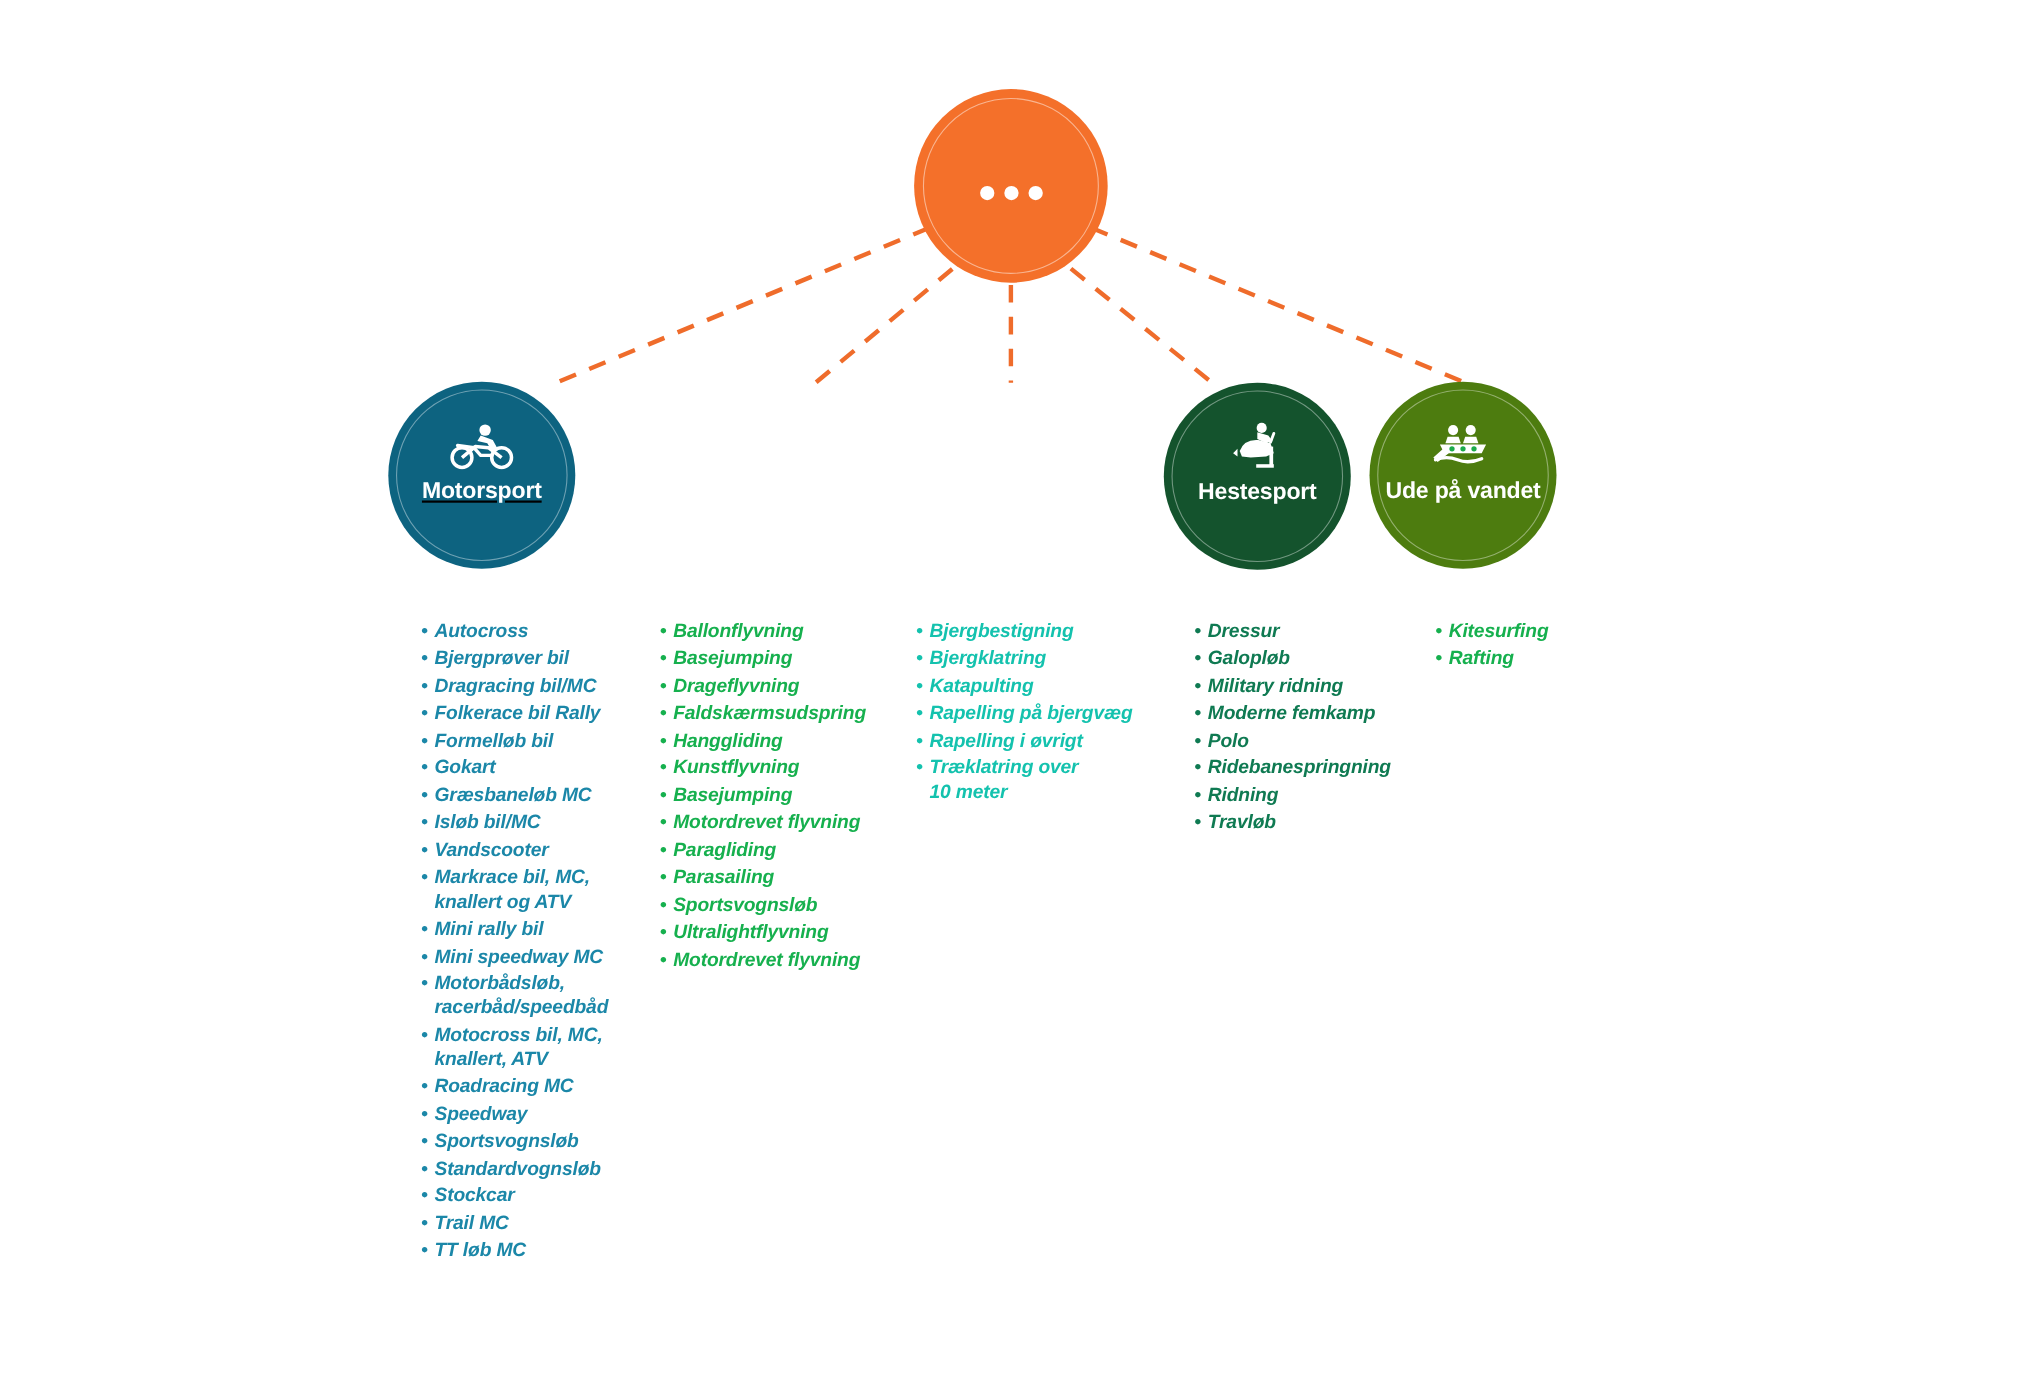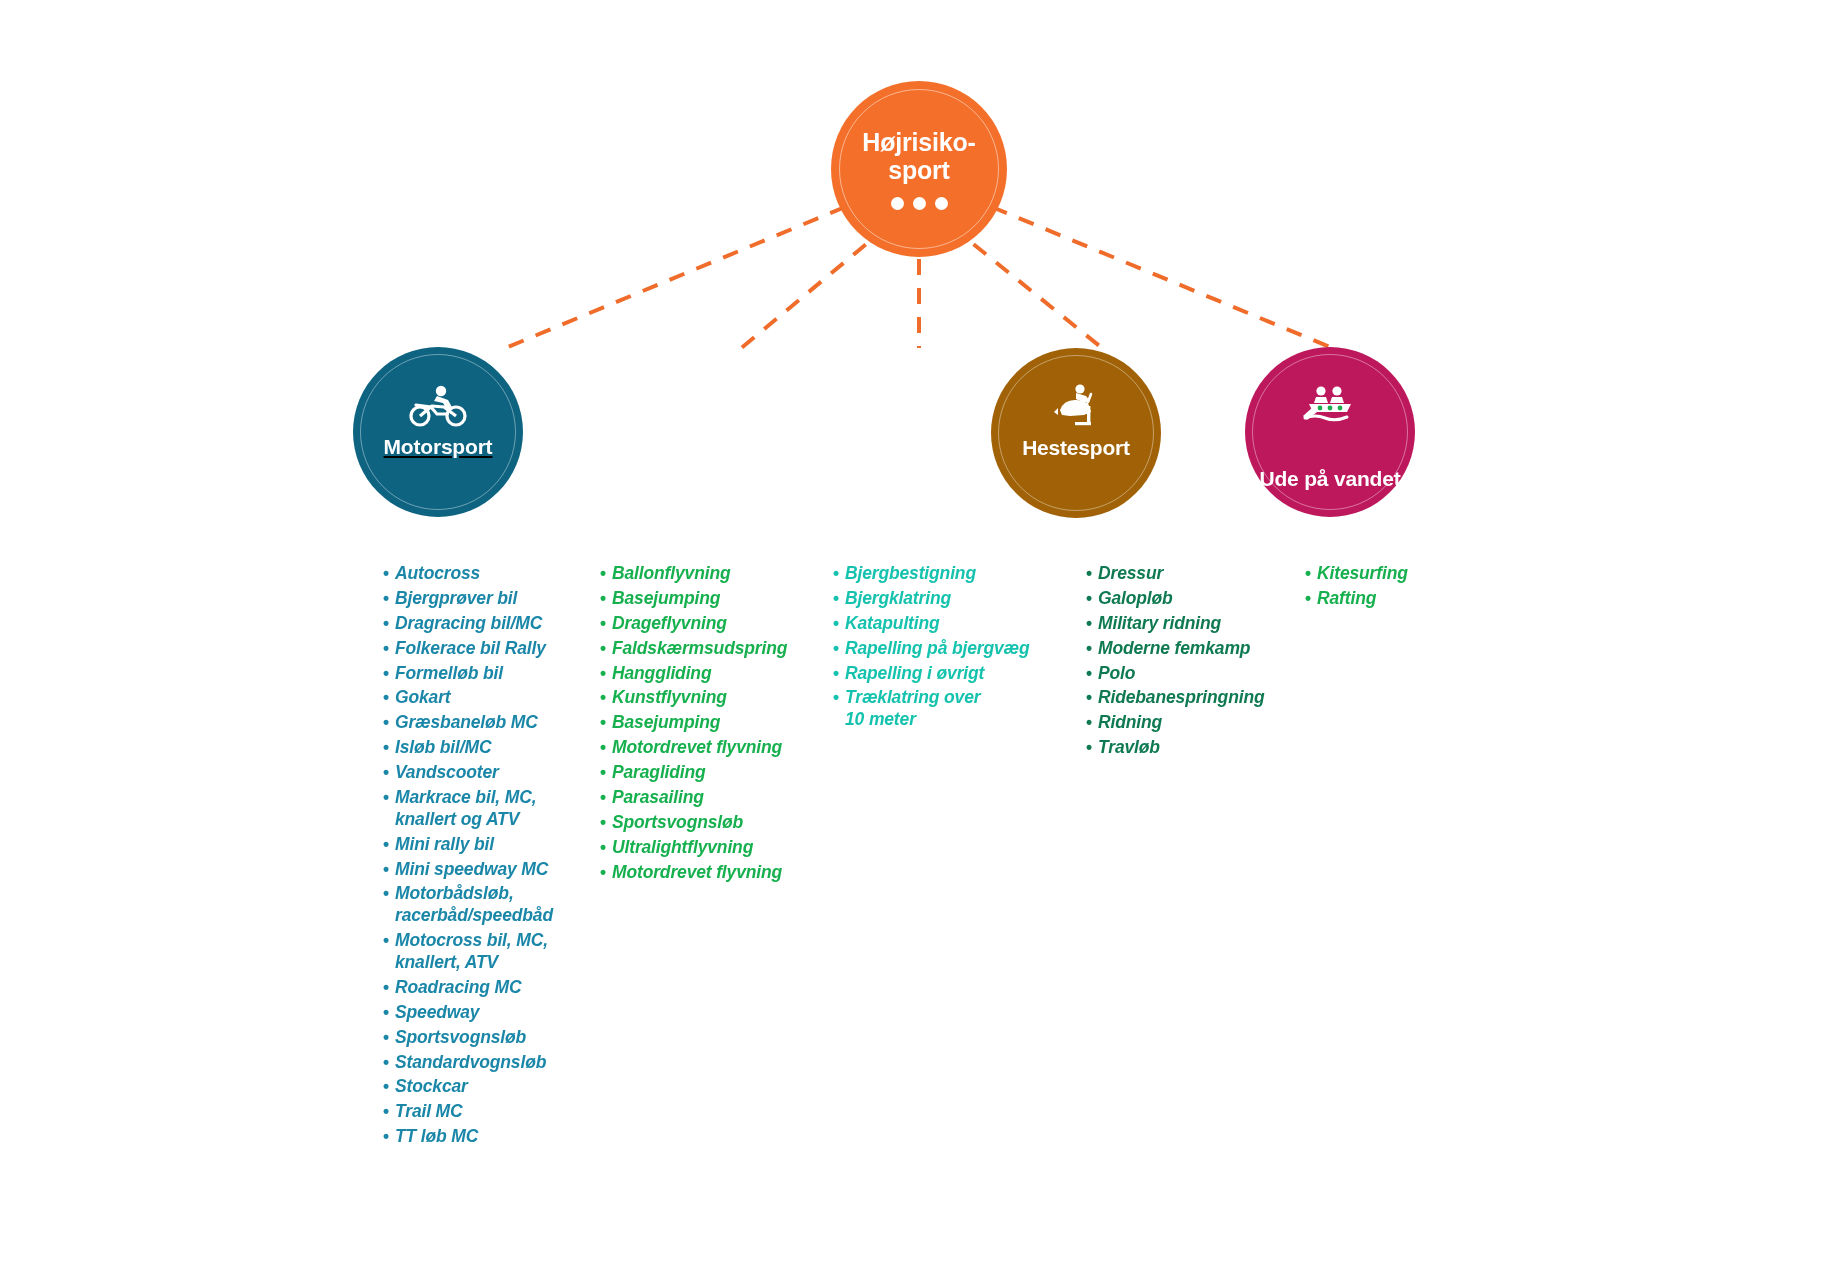--- a/index.html
+++ b/index.html
@@ -153,8 +153,6 @@
 
   <div class="root-node" style="left: 831px; top: 81px; background: rgb(244, 112, 42);">
     <div class="ring"></div>
-    <div class="root-label">Højrisiko-
-sport</div>
     <div class="dots">
       <span></span>
       <span></span>

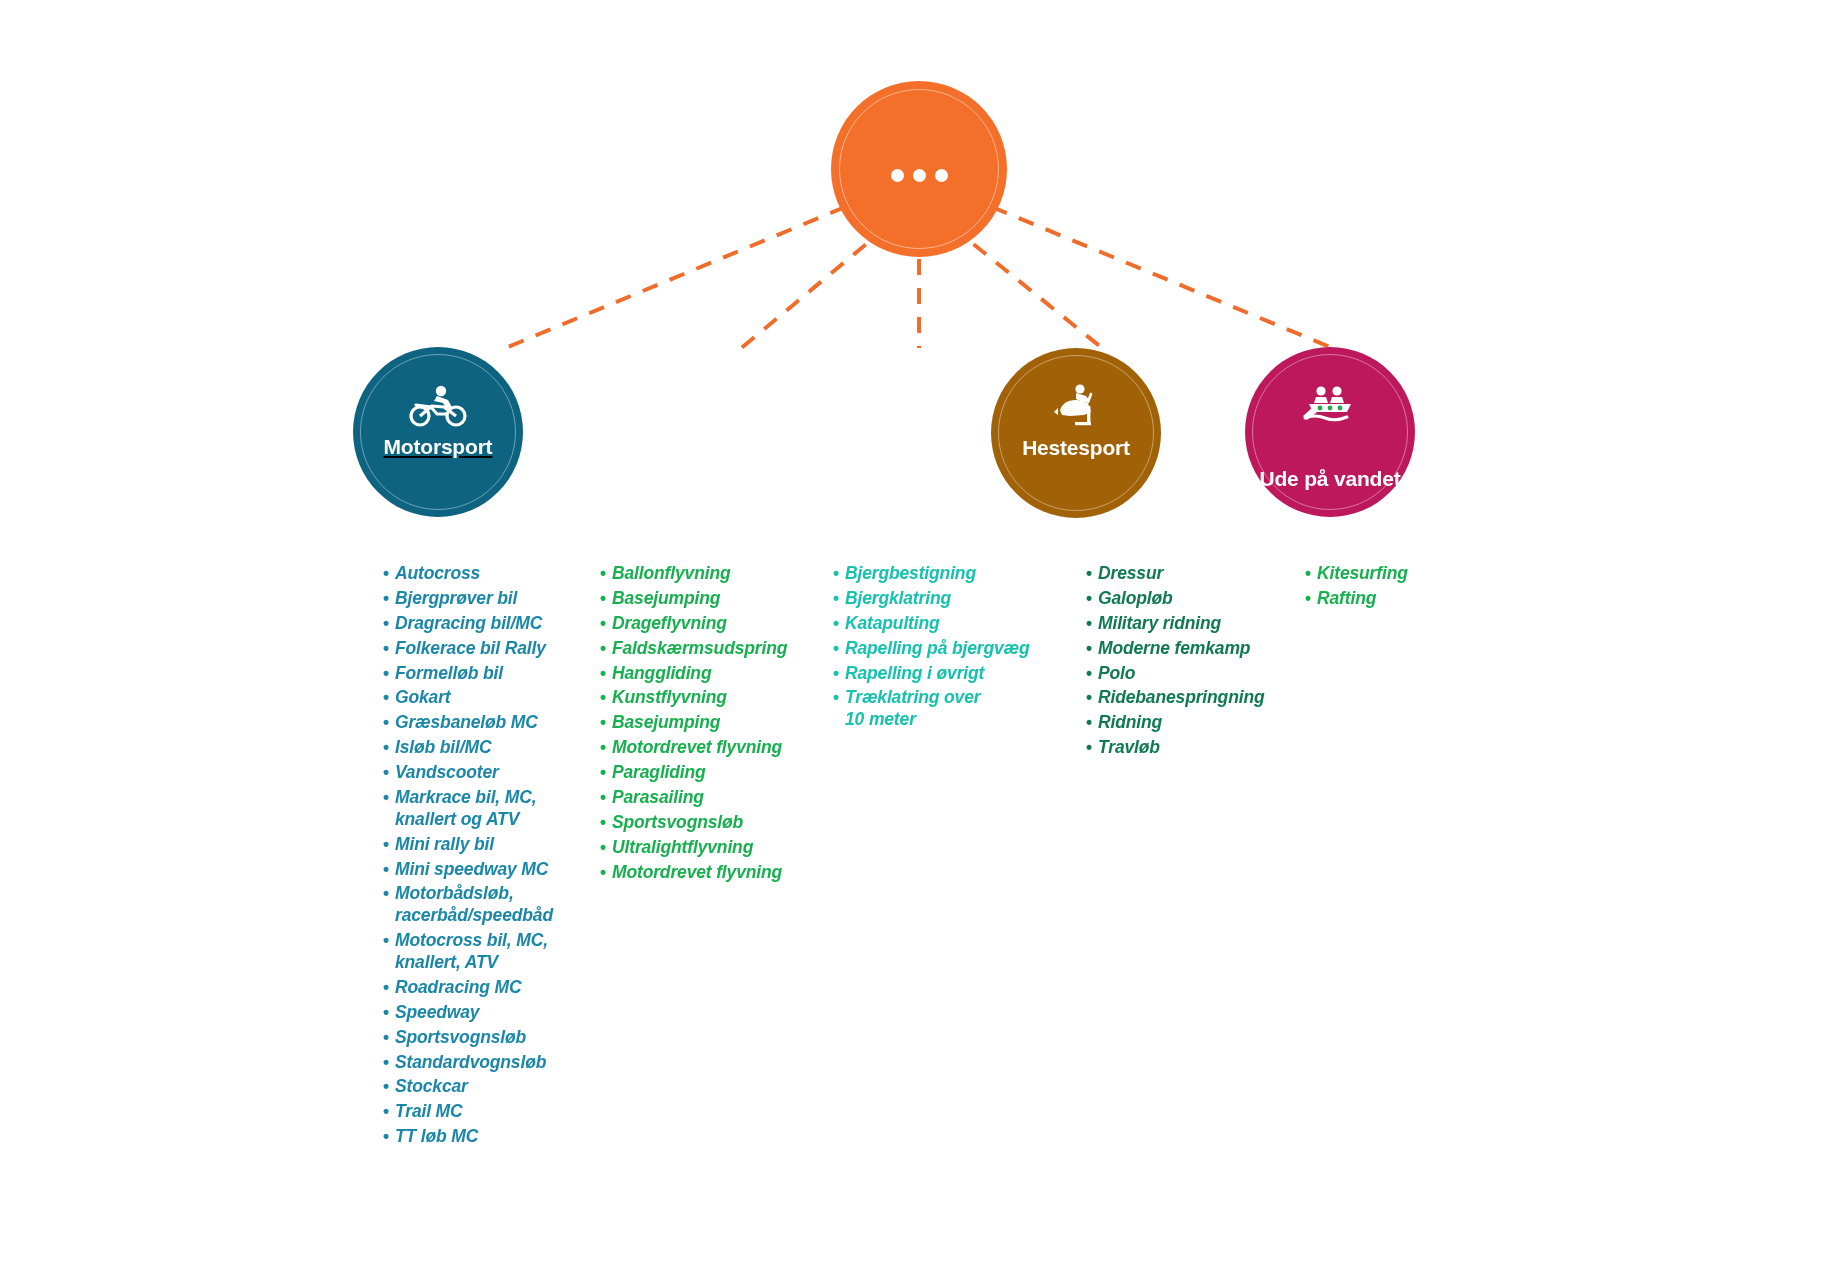--- a/index.html
+++ b/index.html
@@ -180,7 +180,7 @@
 
 
 
-  <div class="cat-node" style="left:991px; top:348px; background:#a16207;">
+  <div class="cat-node" style="left:1058px; top:348px; background:#14532d;">
     <div class="ring"></div>
     <div class="cat-icon">
       <svg width="52" height="48" viewBox="0 0 52 48">

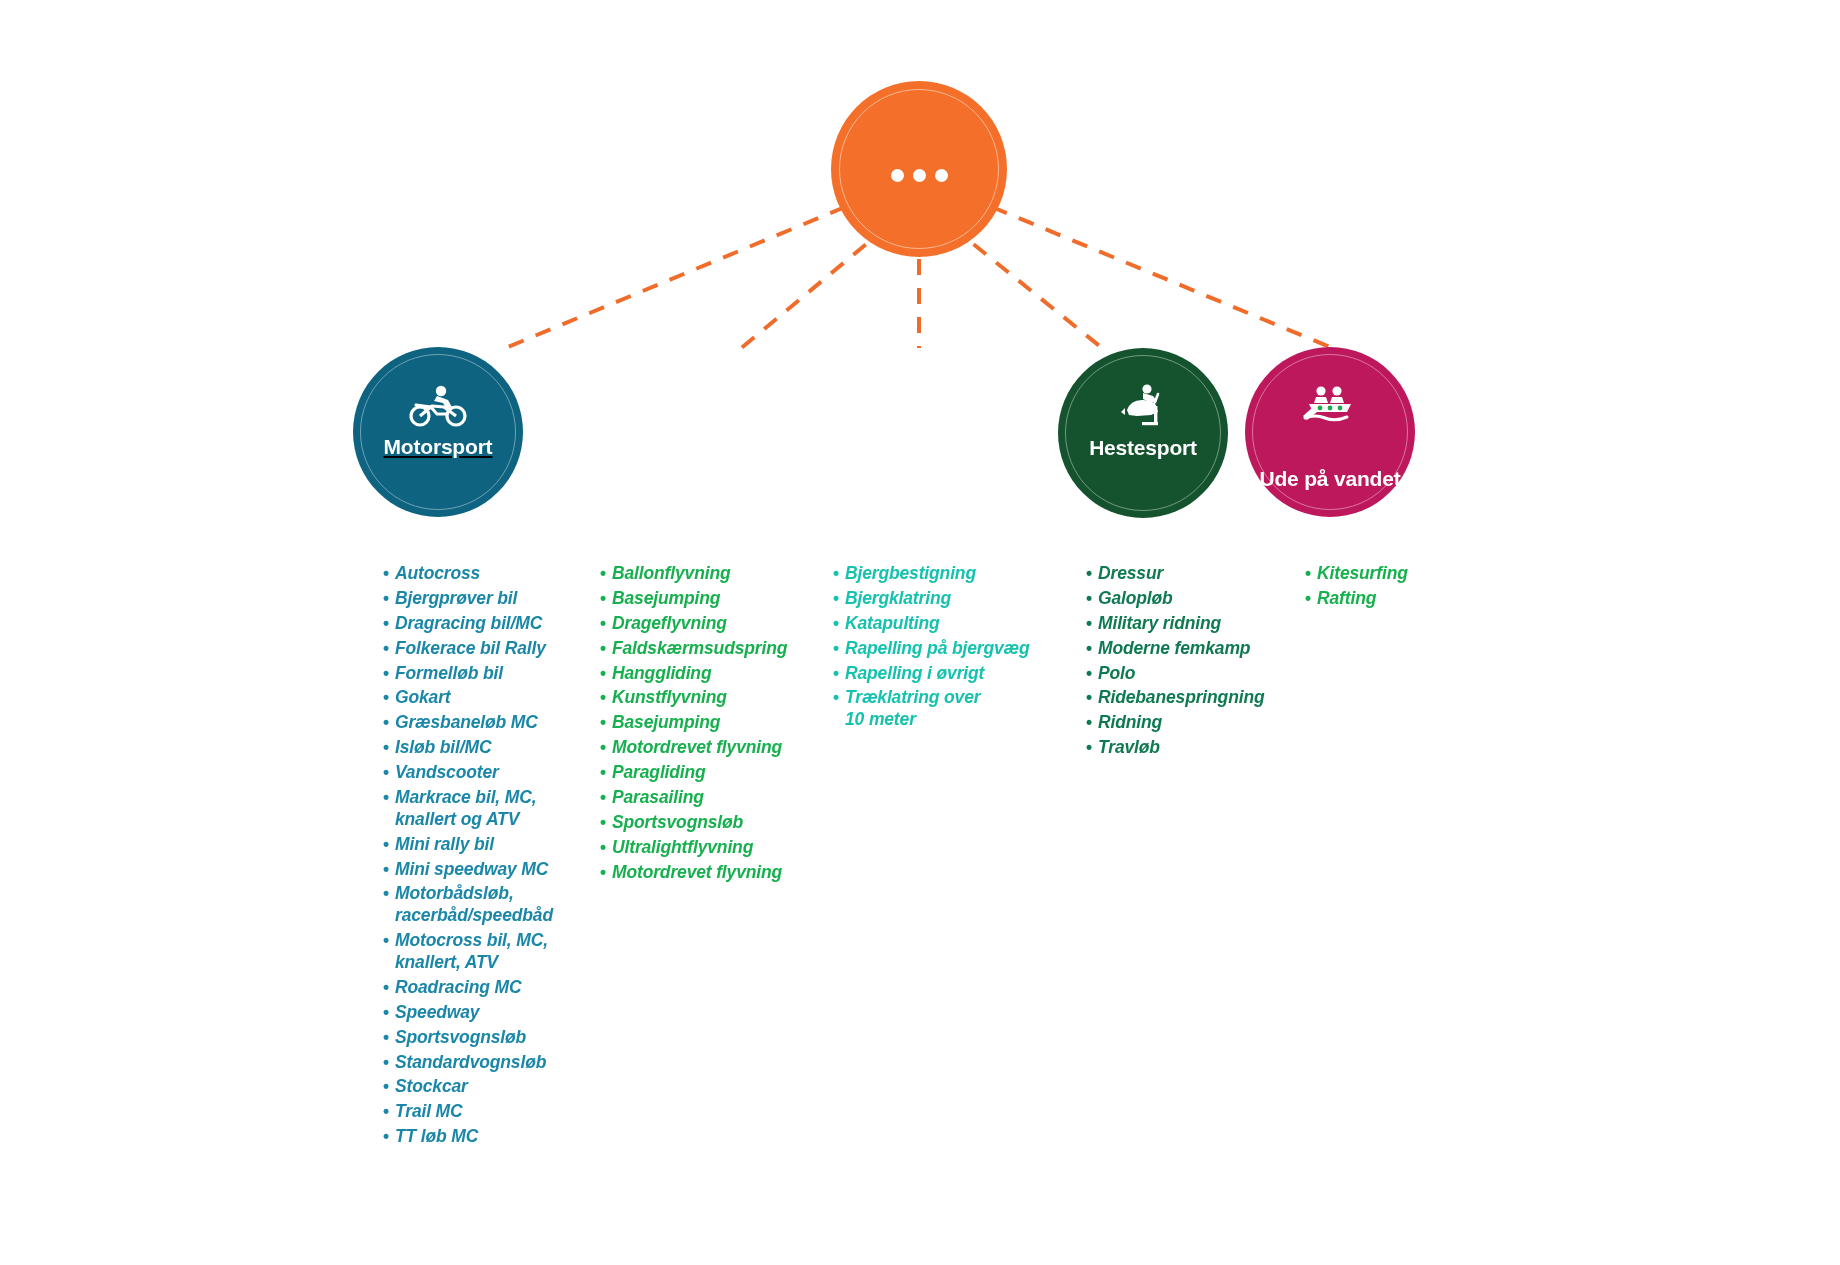--- a/index.html
+++ b/index.html
@@ -196,7 +196,7 @@
     <div class="cat-label">Hestesport</div>
   </div>
 
-  <div class="cat-node" style="left:1245px; top:347px; background:#be185d;gap:32px;">
+  <div class="cat-node" style="left:1245px; top:347px; background:#4d7c0f;">
     <div class="ring"></div>
     <div class="cat-icon">
       <svg width="62" height="40" viewBox="0 0 62 40">

